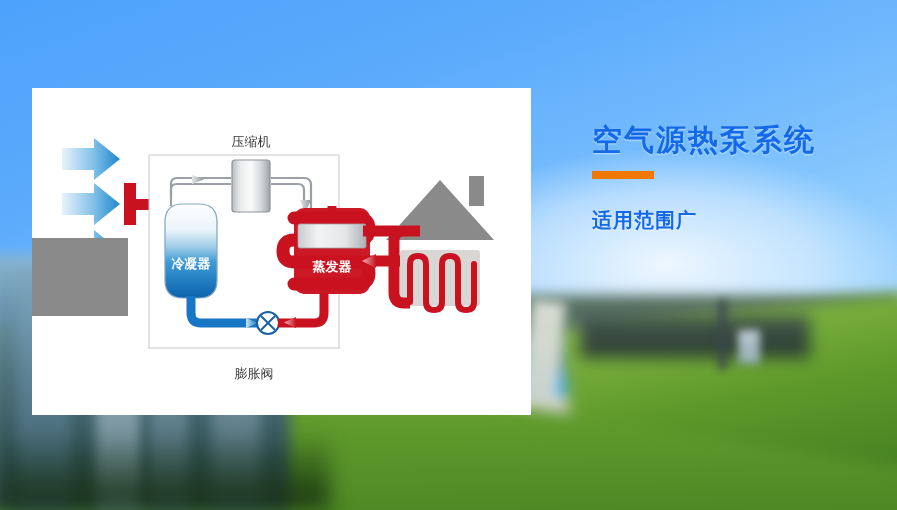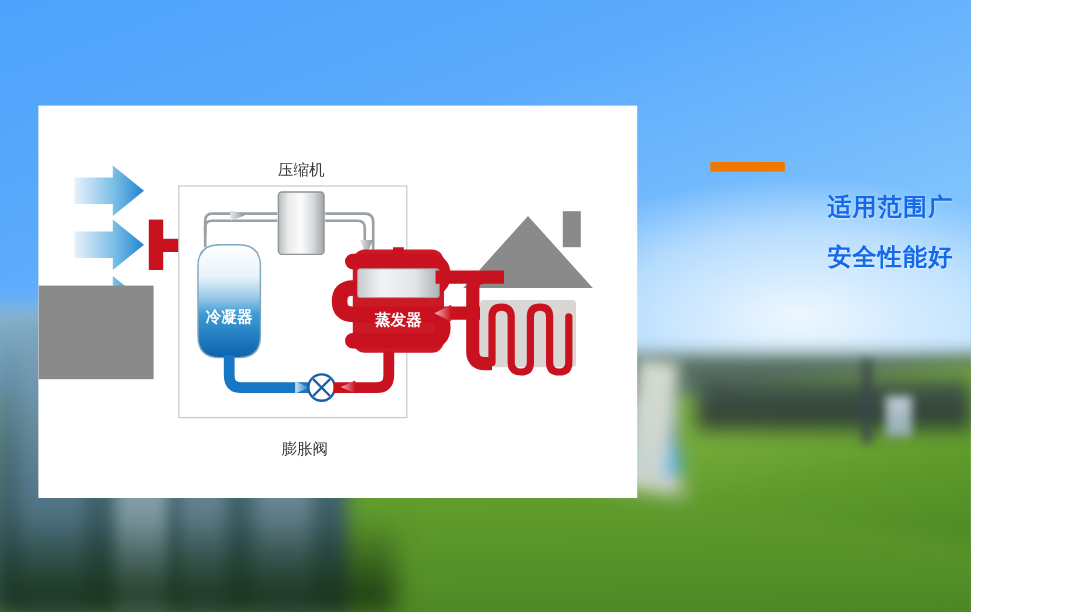--- a/index.html
+++ b/index.html
@@ -12,7 +12,7 @@
 
   #stage {
     position: relative;
-    width: 809px;
+    width: 897px;
     height: 510px;
     overflow: hidden;
     background: #5aaefb;

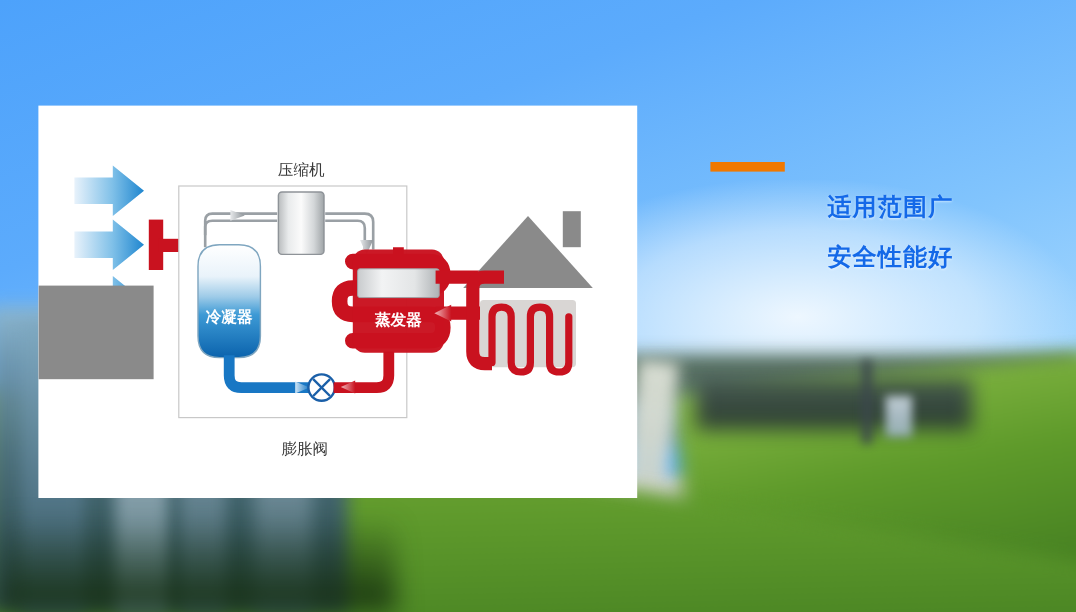--- a/index.html
+++ b/index.html
@@ -322,6 +322,7 @@
   </div>
 
   <div class="textcol">
+    <div class="title">空气源热泵系统</div>
     <div class="accent-bar"></div>
     <div class="features">
       <div class="feature">适用范围广</div>

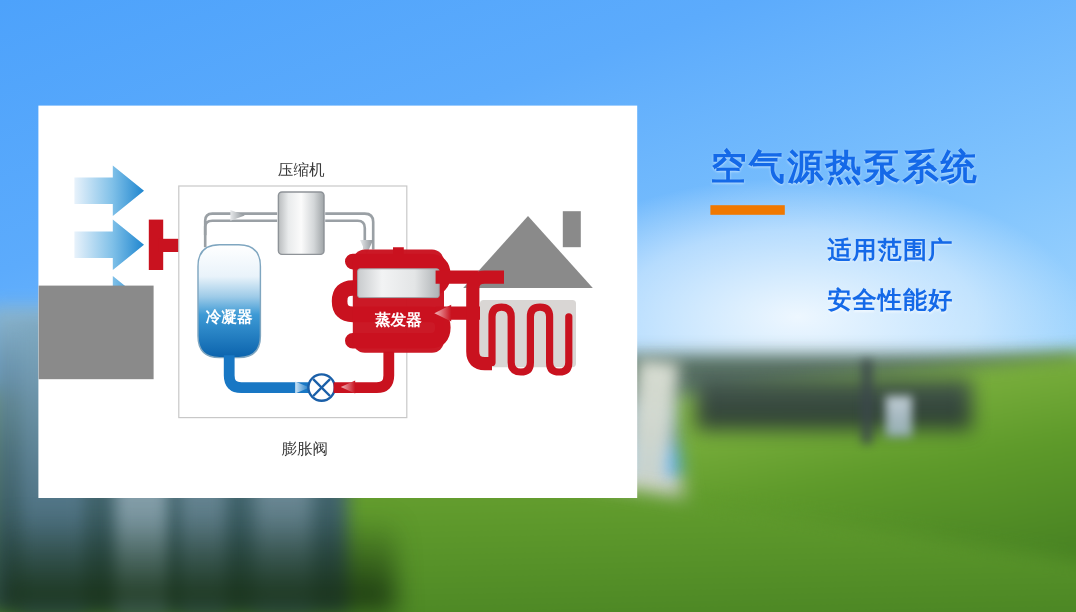--- a/index.html
+++ b/index.html
@@ -153,7 +153,7 @@
     height: 8px;
     background: #f07800;
   }
-  .features { margin-top: 16px; text-align: center; }
+  .features { margin-top: 28px; }
   .feature {
     font-size: 20px;
     font-weight: bold;

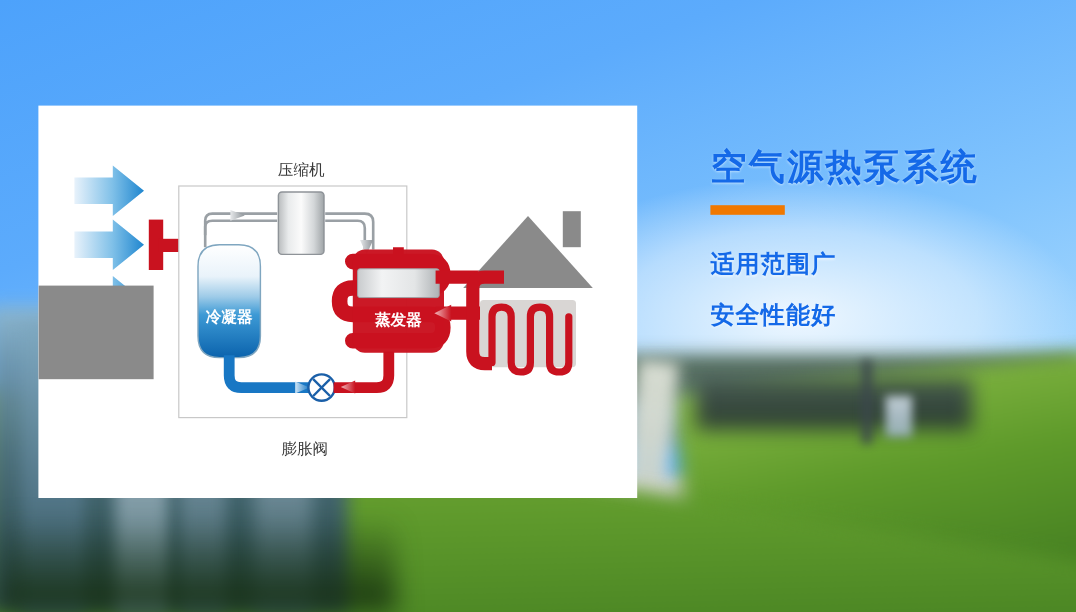--- a/index.html
+++ b/index.html
@@ -326,7 +326,6 @@
     <div class="accent-bar"></div>
     <div class="features">
       <div class="feature">适用范围广</div>
-      <div class="feature">安全性能好</div>
     </div>
   </div>
 

